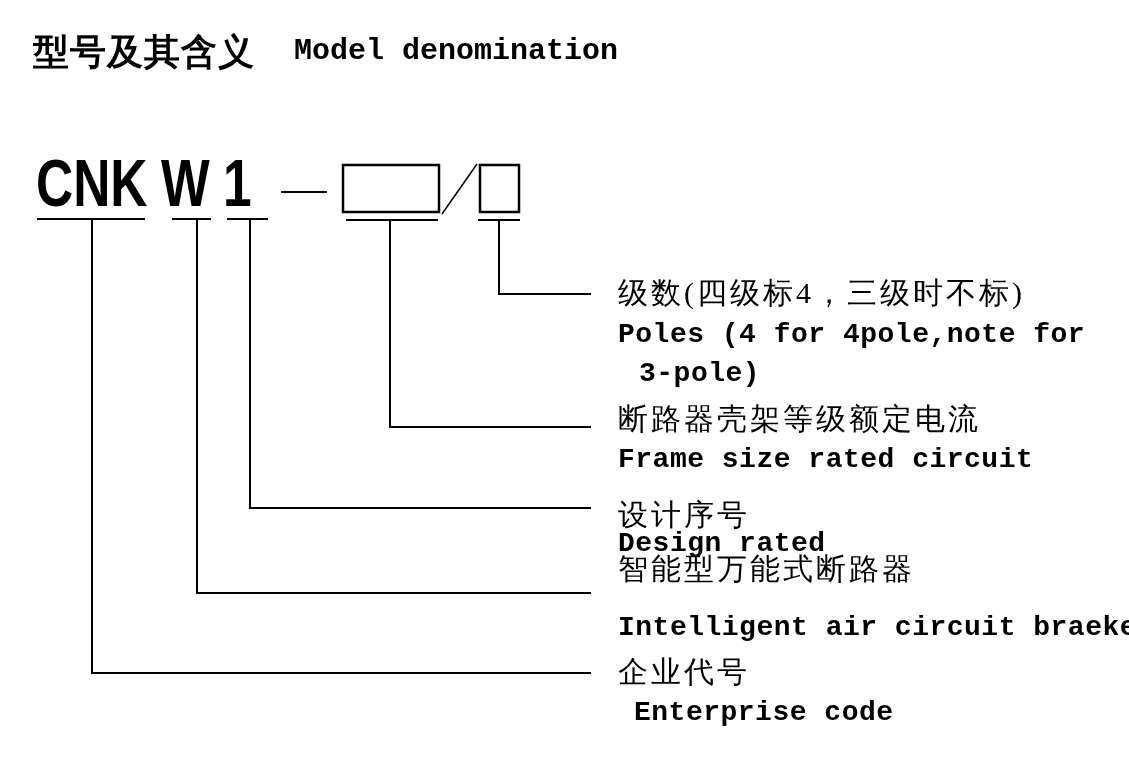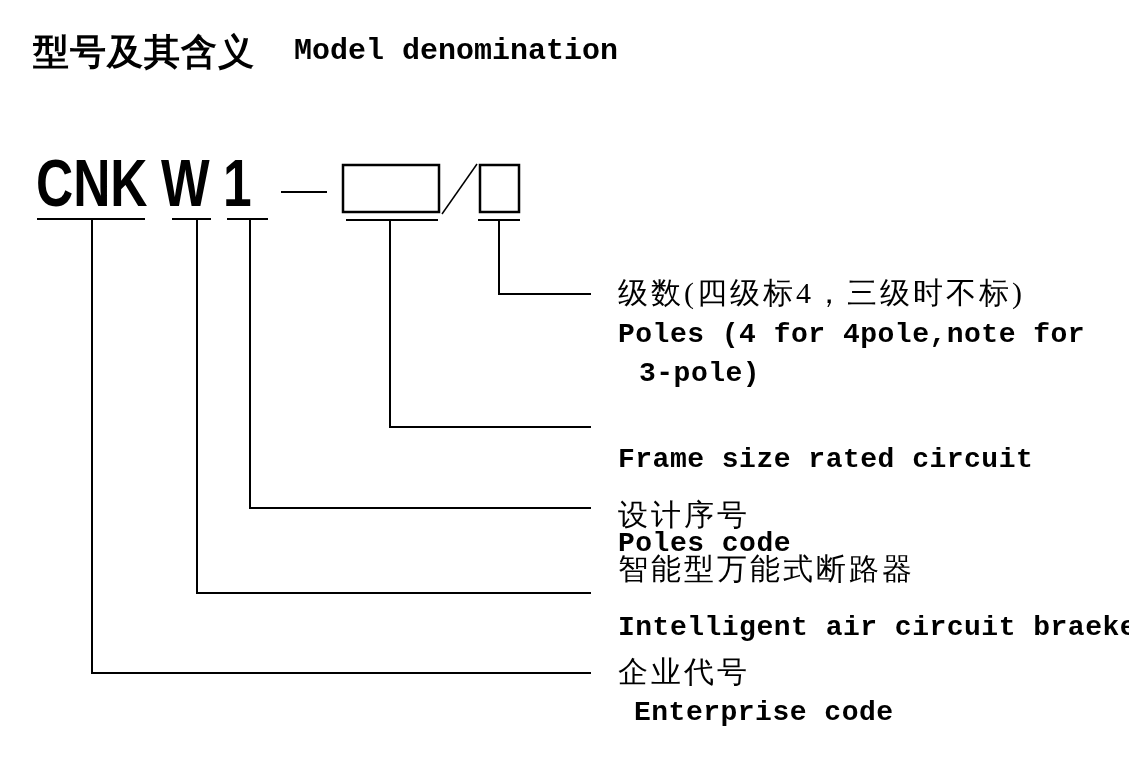--- a/index.html
+++ b/index.html
@@ -114,6 +114,7 @@
   <div class="abs label label-en y-a0e1">Poles (4 for 4pole,note for</div>
   <div class="abs label label-en y-a0e2">3-pole)</div>
 
+  <div class="abs label label-cn y-a1cn">断路器壳架等级额定电流</div>
   <div class="abs label label-en y-a1e1">Frame size rated circuit</div>
 
   <div class="abs label label-cn y-a2cn">设计序号</div>

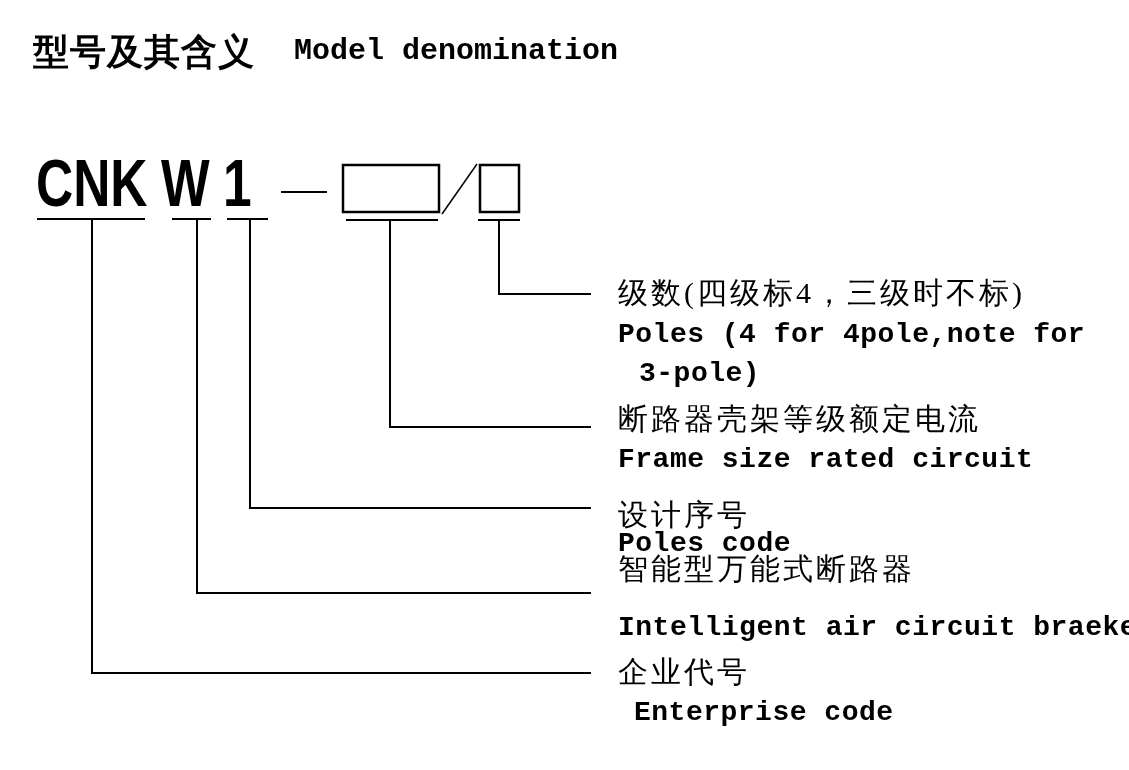--- a/index.html
+++ b/index.html
@@ -118,7 +118,7 @@
   <div class="abs label label-en y-a1e1">Frame size rated circuit</div>
 
   <div class="abs label label-cn y-a2cn">设计序号</div>
-  <div class="abs label label-en y-a2e1">Poles code</div>
+  <div class="abs label label-en y-a2e1">Design rated</div>
 
   <div class="abs label label-cn y-a3cn">智能型万能式断路器</div>
   <div class="abs label label-en y-a3e1">Intelligent air circuit braeker</div>

